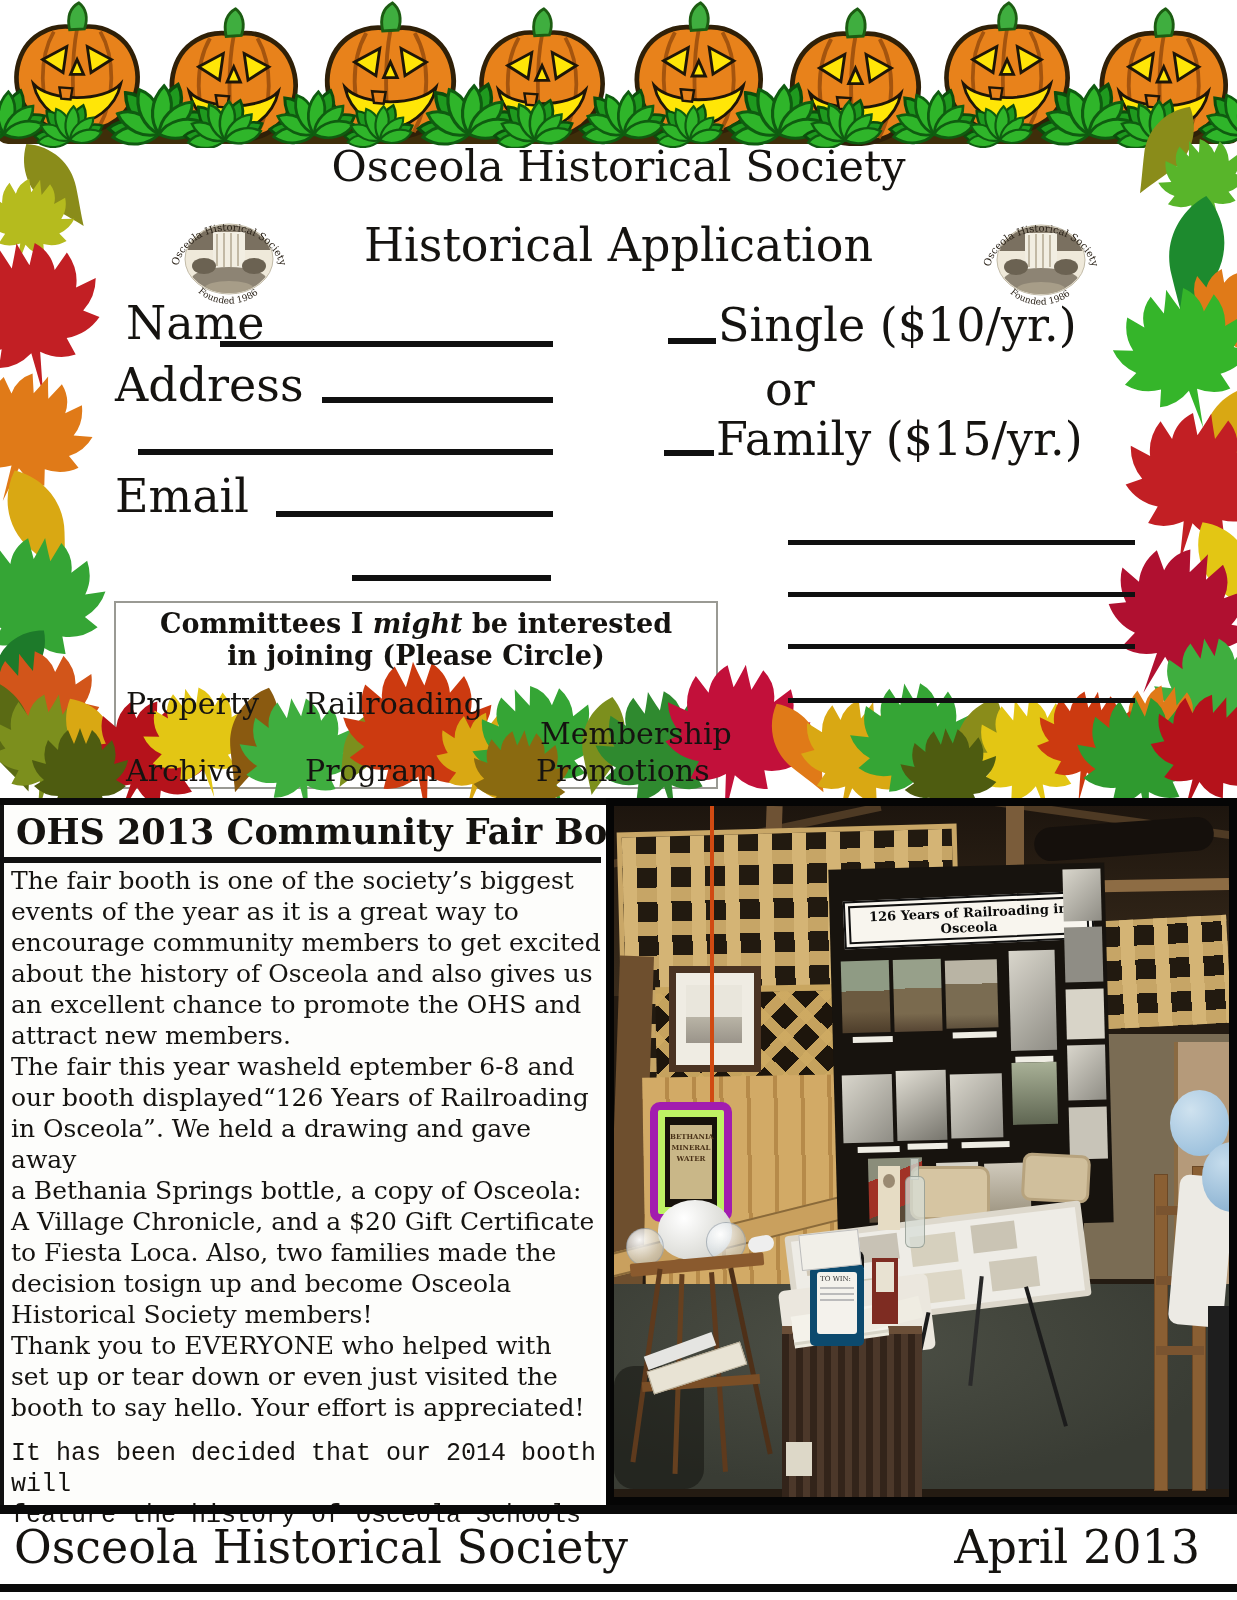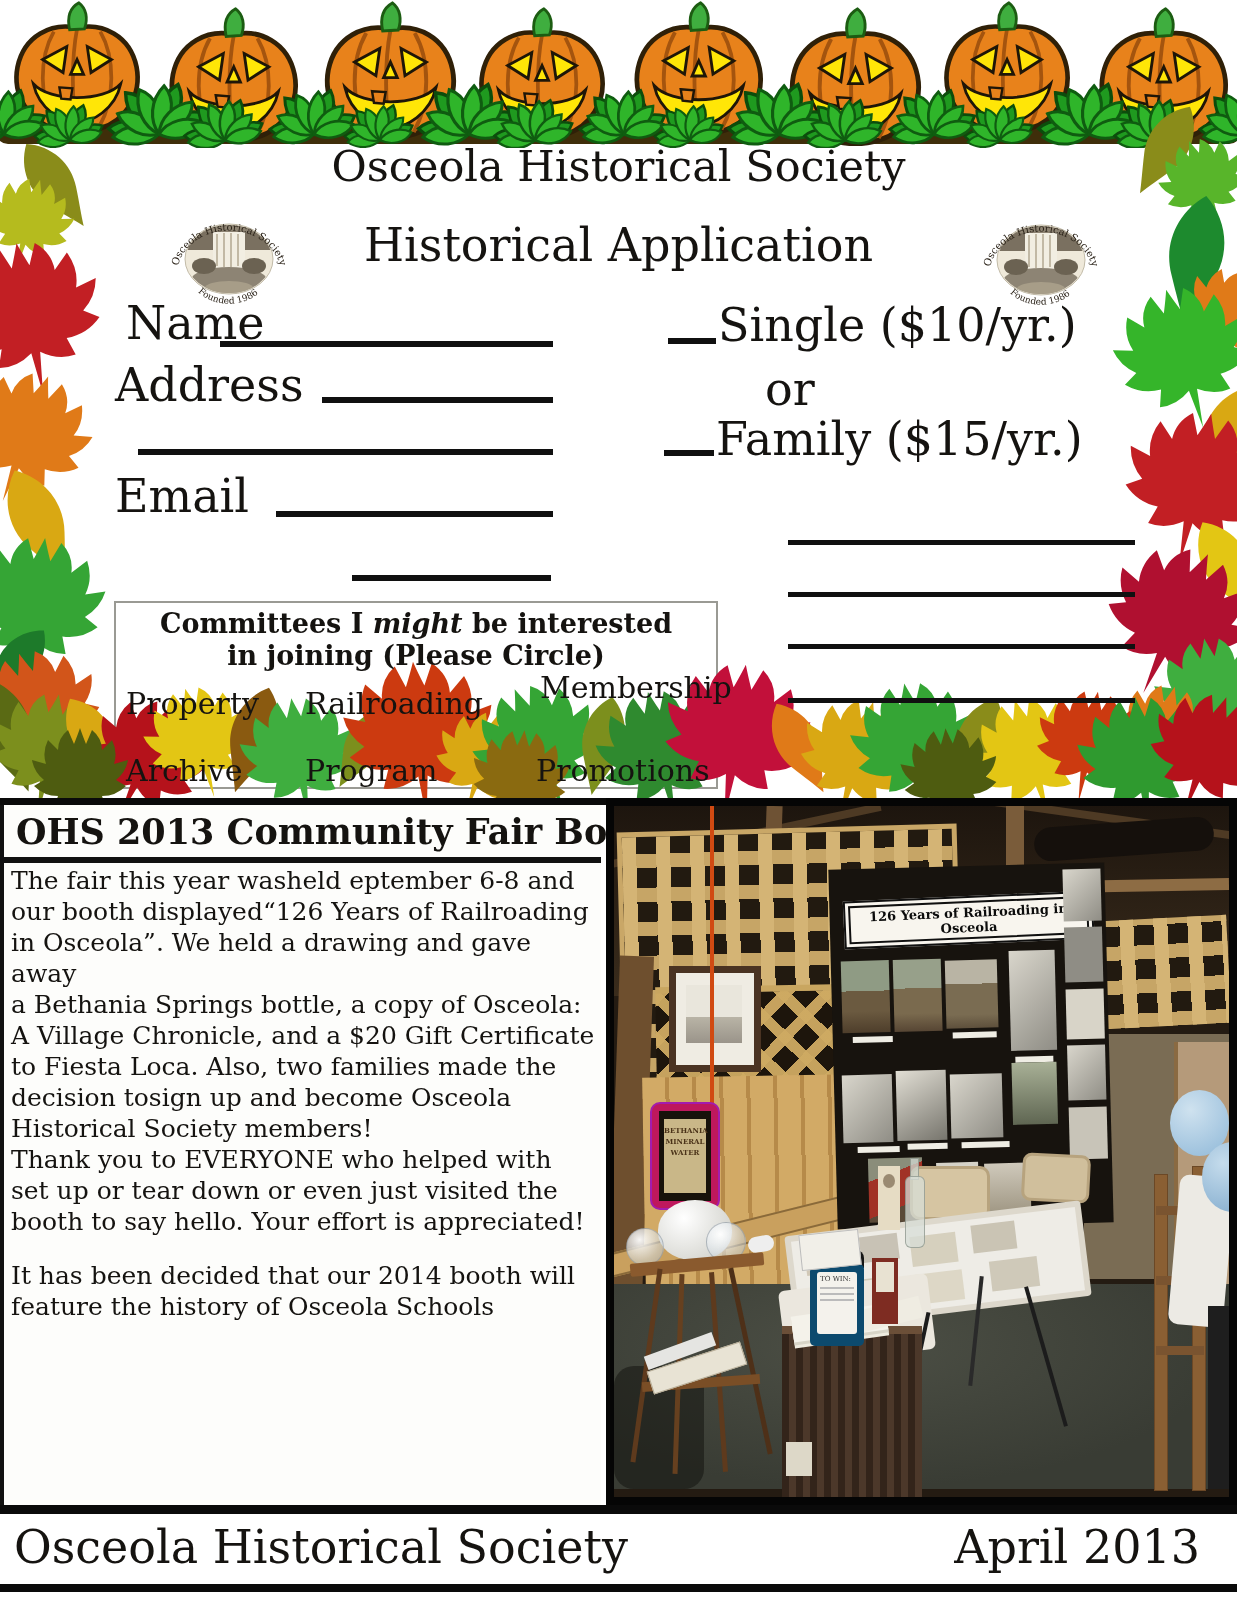--- a/index.html
+++ b/index.html
@@ -241,7 +241,7 @@
   </div>
   <div class="comitem" style="left:126px;top:686px">Property</div>
   <div class="comitem" style="left:305px;top:686px">Railroading</div>
-  <div class="comitem" style="left:540px;top:670px">Membership</div>
+  <div class="comitem" style="left:540px;top:716px">Membership</div>
   <div class="comitem" style="left:126px;top:753px">Archive</div>
   <div class="comitem" style="left:305px;top:753px">Program</div>
   <div class="comitem" style="left:536px;top:753px">Promotions</div>

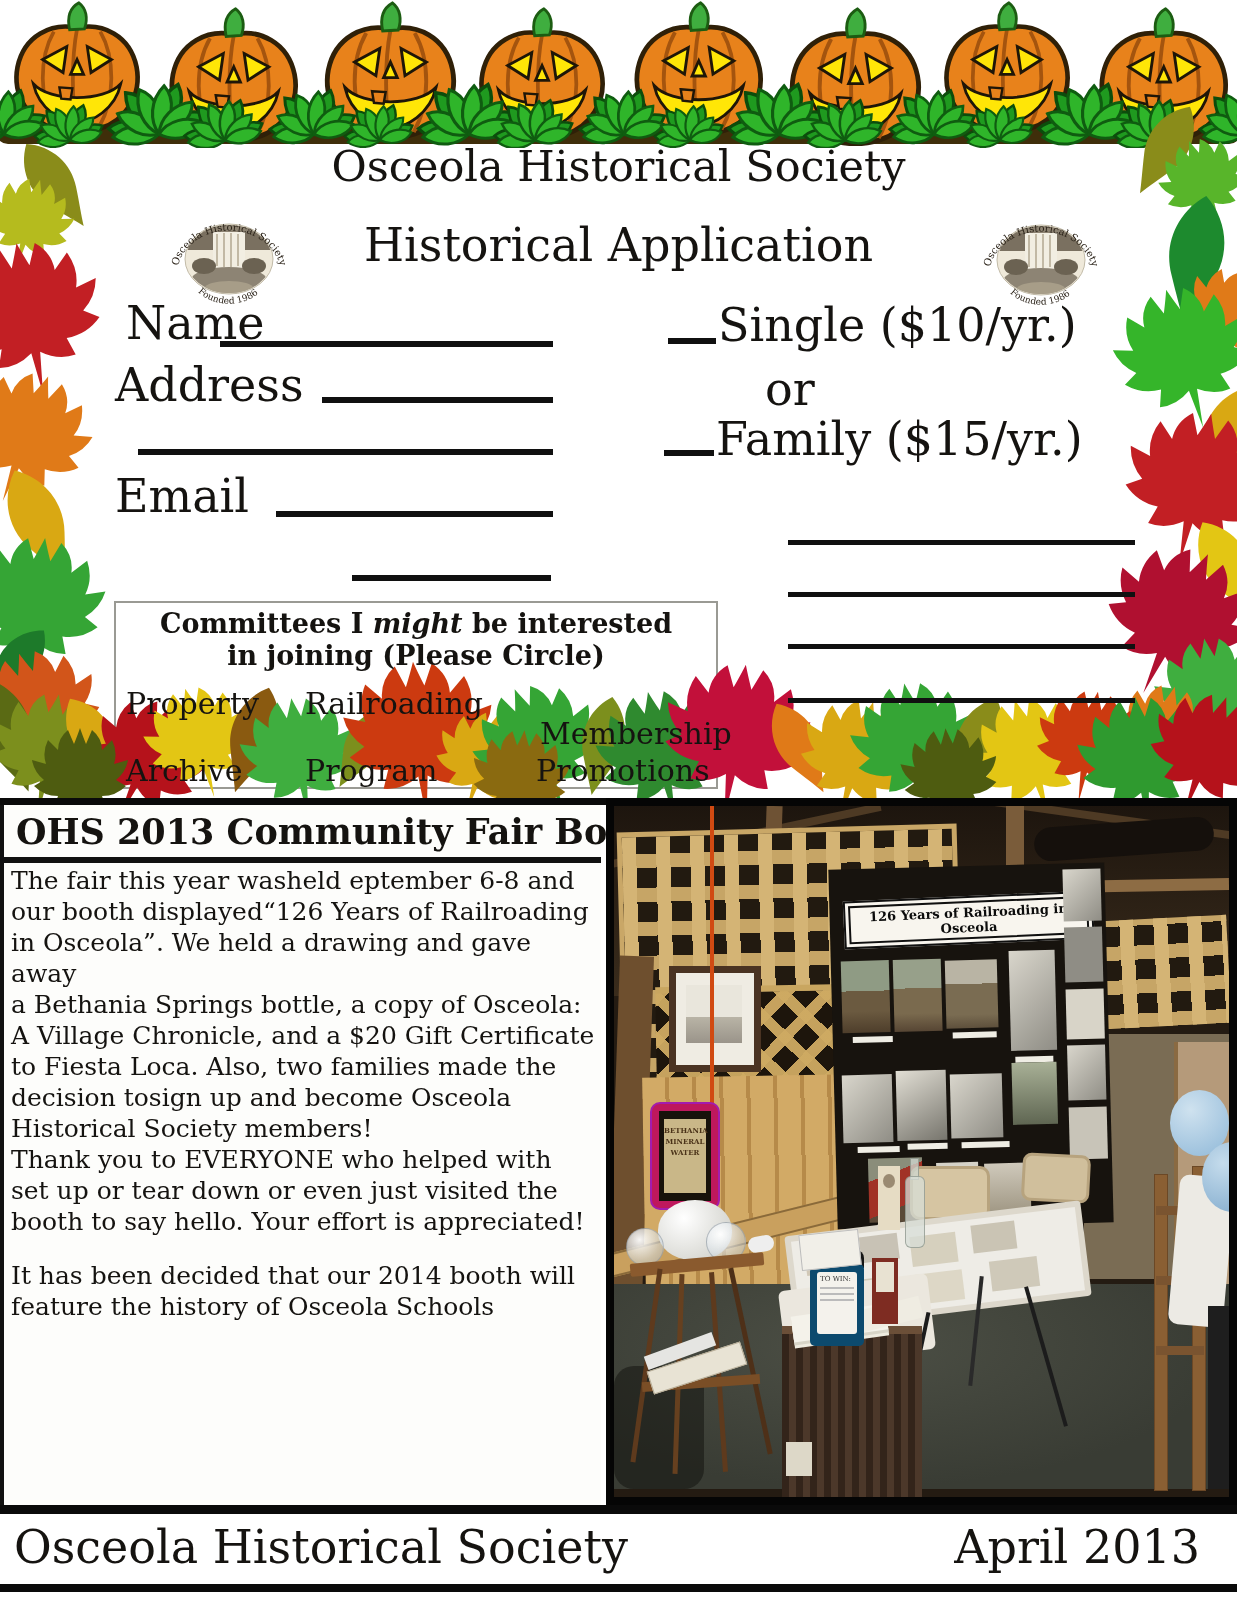--- a/index.html
+++ b/index.html
@@ -253,6 +253,12 @@
       <div class="headline">OHS 2013 Community Fair Booth</div>
     </div>
     <div class="article-body">
+      <p>The fair booth is one of the society’s biggest
+events of the year as it is a great way to
+encourage community members to get excited
+about the history of Osceola and also gives us
+an excellent chance to promote the OHS and
+attract new members.</p>
       <p>The fair this year washeld eptember 6-8 and
 our booth displayed“126 Years of Railroading
 in Osceola”. We held a drawing and gave away

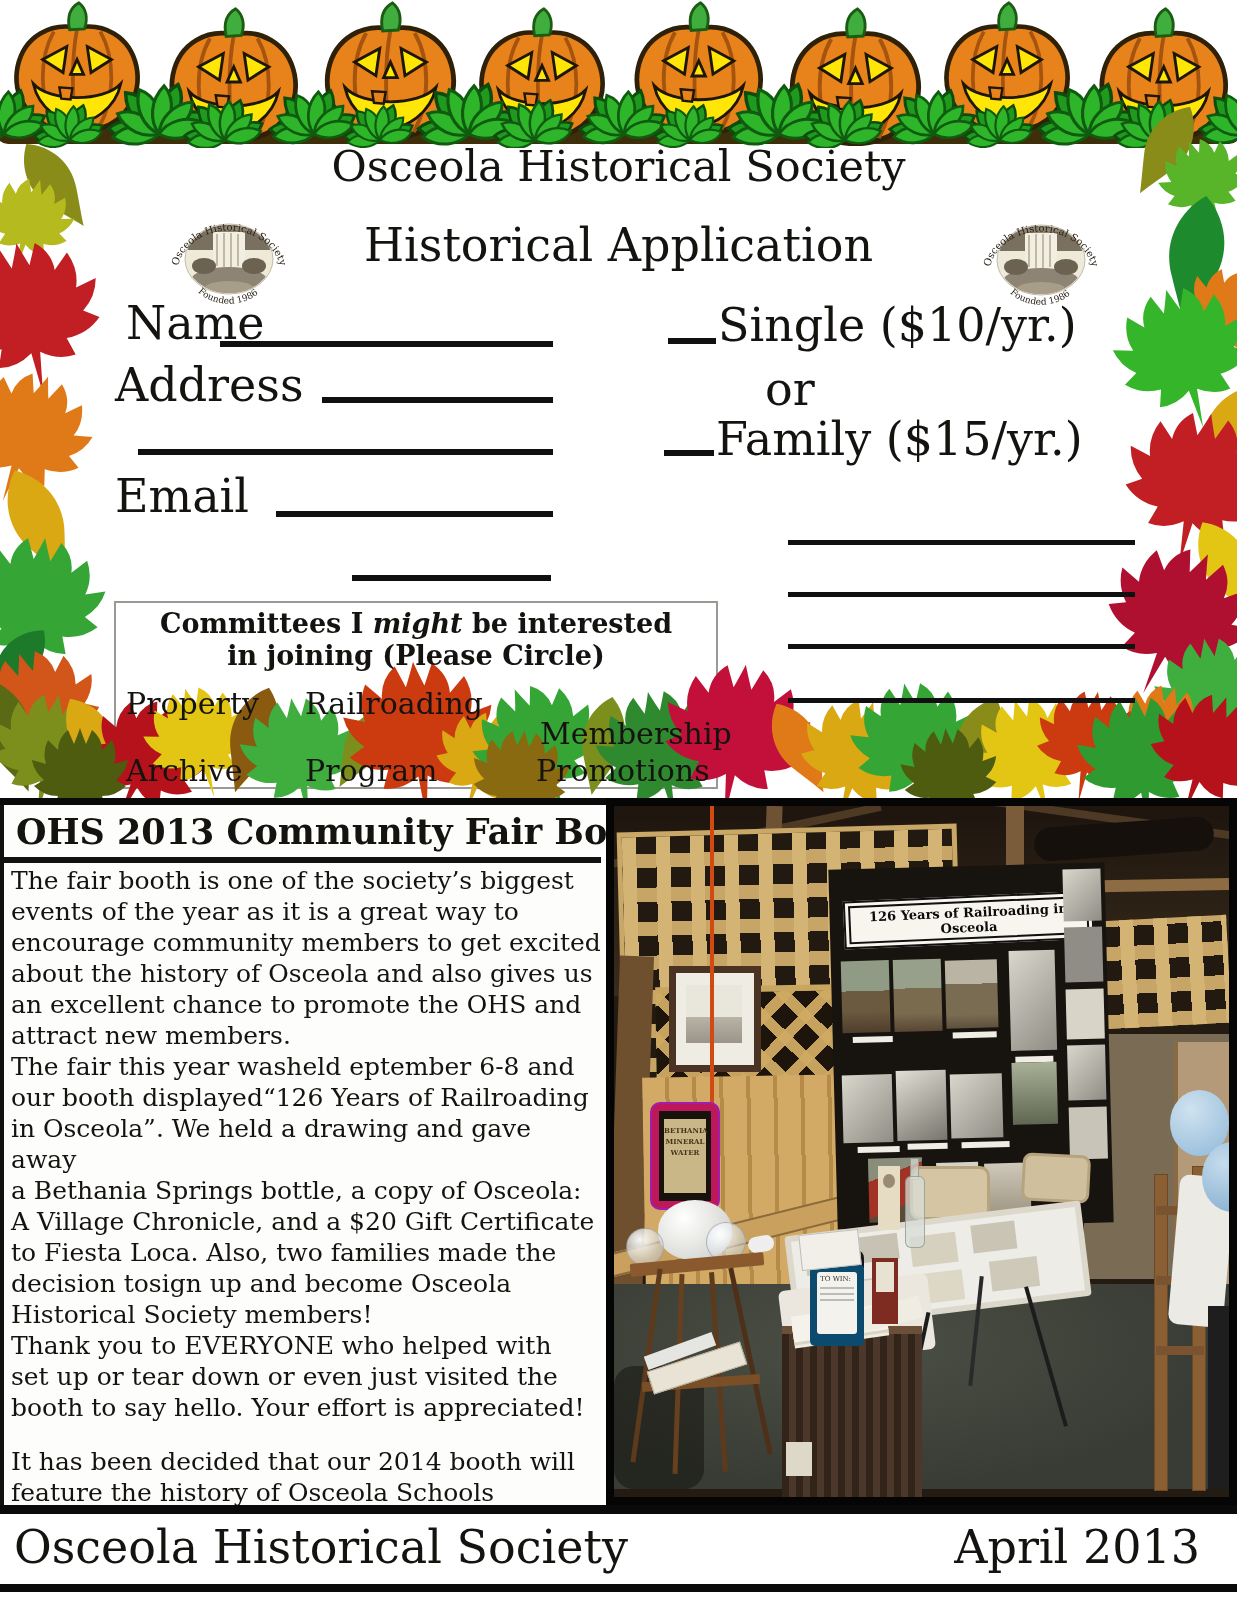--- a/index.html
+++ b/index.html
@@ -373,7 +373,7 @@
     <div class="ab" style="left:296px;top:352px;width:7px;height:20px;background:rgba(205,212,205,.8);border:1px solid rgba(120,130,120,.6)"></div>
     <div class="ab" style="left:291px;top:370px;width:18px;height:70px;background:rgba(215,222,215,.75);border:1px solid rgba(120,130,120,.6);border-radius:6px"></div>
 
-    <div class="ab" style="left:36px;top:296px;width:66px;height:104px;background:#be185d;border:2px solid #a21caf;border-radius:10px">
+    <div class="ab" style="left:36px;top:296px;width:66px;height:104px;background:#bef264;border:8px solid #a21caf;border-radius:10px">
       <div class="ab" style="inset:7px;background:#17120b">
         <div class="ab" style="left:5px;top:8px;width:42px;height:74px;background:#c9b788;text-align:center;font-size:7px;font-weight:bold;color:#4a3218;line-height:1.6;padding-top:6px;box-sizing:border-box">
           <div>BETHANIA</div>

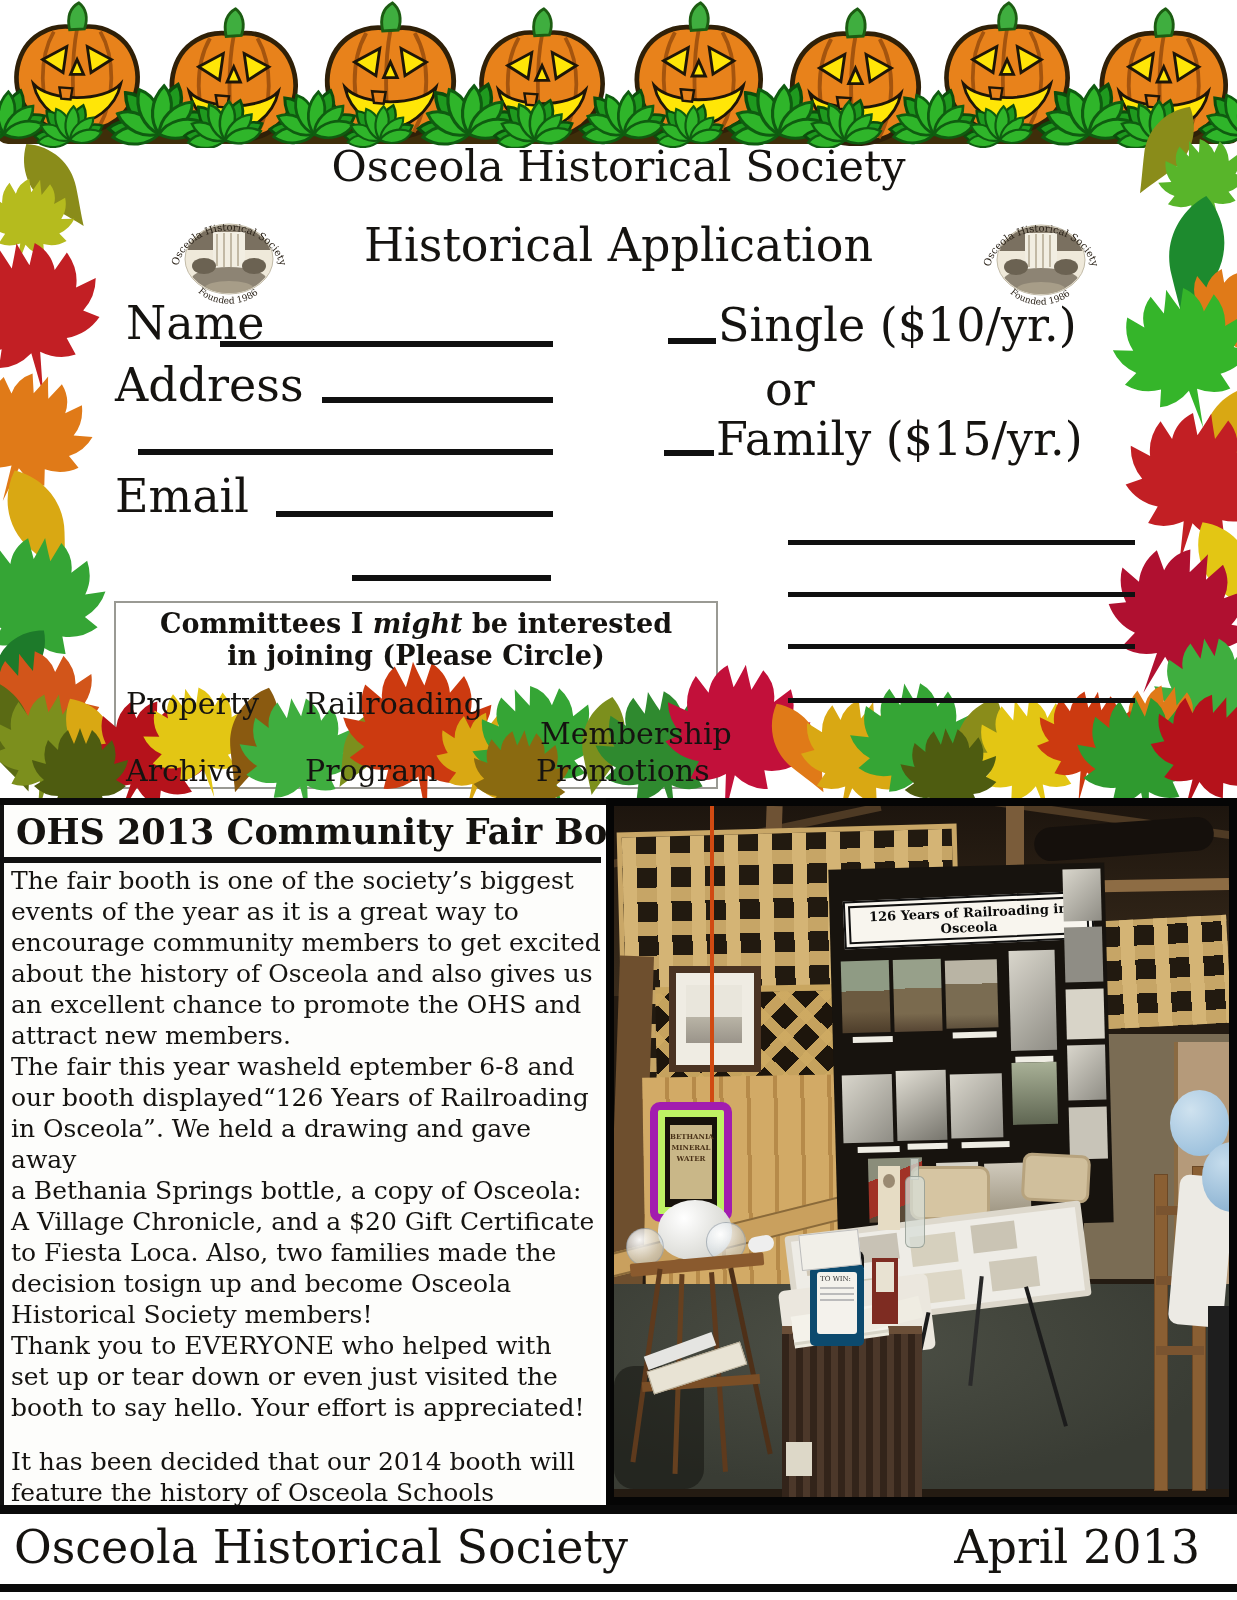--- a/index.html
+++ b/index.html
@@ -25,7 +25,7 @@
   .headline{position:absolute;left:12px;top:6px;font-size:35px;font-weight:bold;white-space:nowrap;}
   .article-body{position:absolute;left:0;top:60px;width:592px;padding-left:7px;font-size:25px;line-height:31px;}
   .article-body p{margin:0;white-space:pre-line;}
-  .article-body p.gap{margin-top:23px;}
+  .article-body p.gap{margin-top:15px;font-family:Liberation Mono, monospace;}
   
   .photo{position:absolute;left:606px;top:798px;width:631px;height:707px;border:8px solid #050505;box-sizing:border-box;background:#241b12;overflow:hidden;z-index:4;}
   .latA{background:repeating-linear-gradient(90deg,#d4b475 0 14px,rgba(0,0,0,0) 14px 34px),repeating-linear-gradient(0deg,#c6a566 0 14px,#221a10 14px 34px);}

